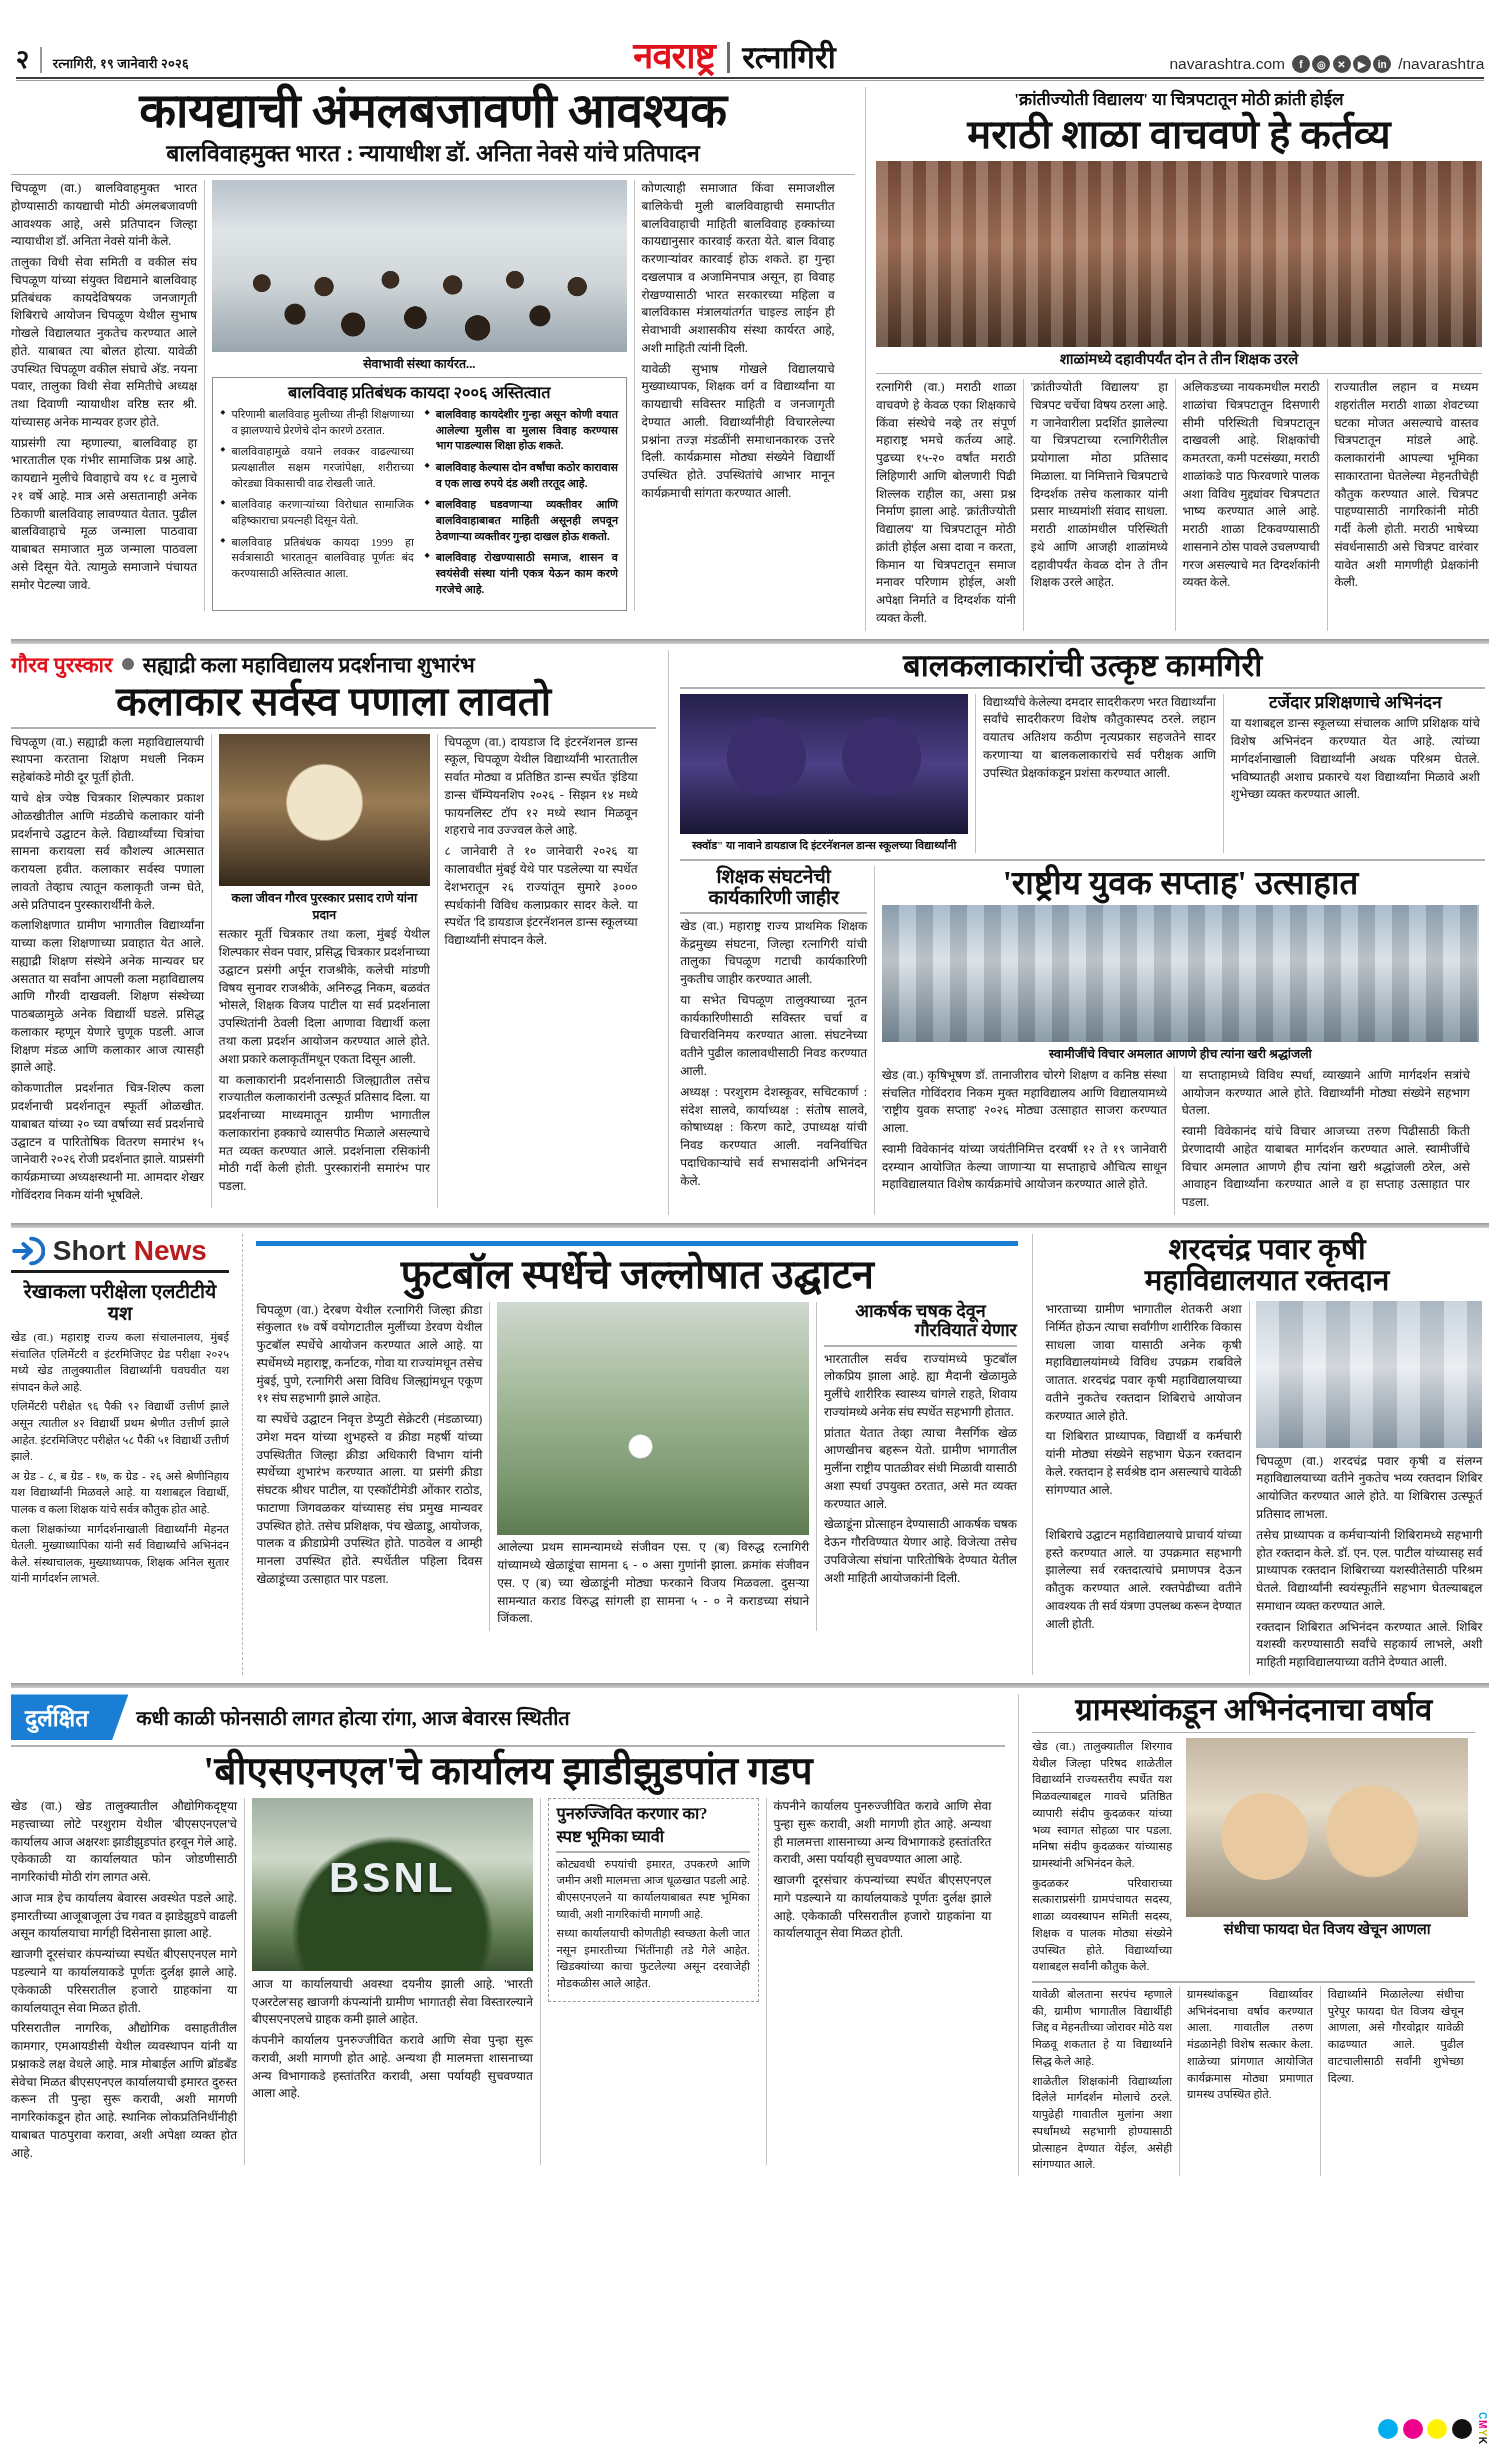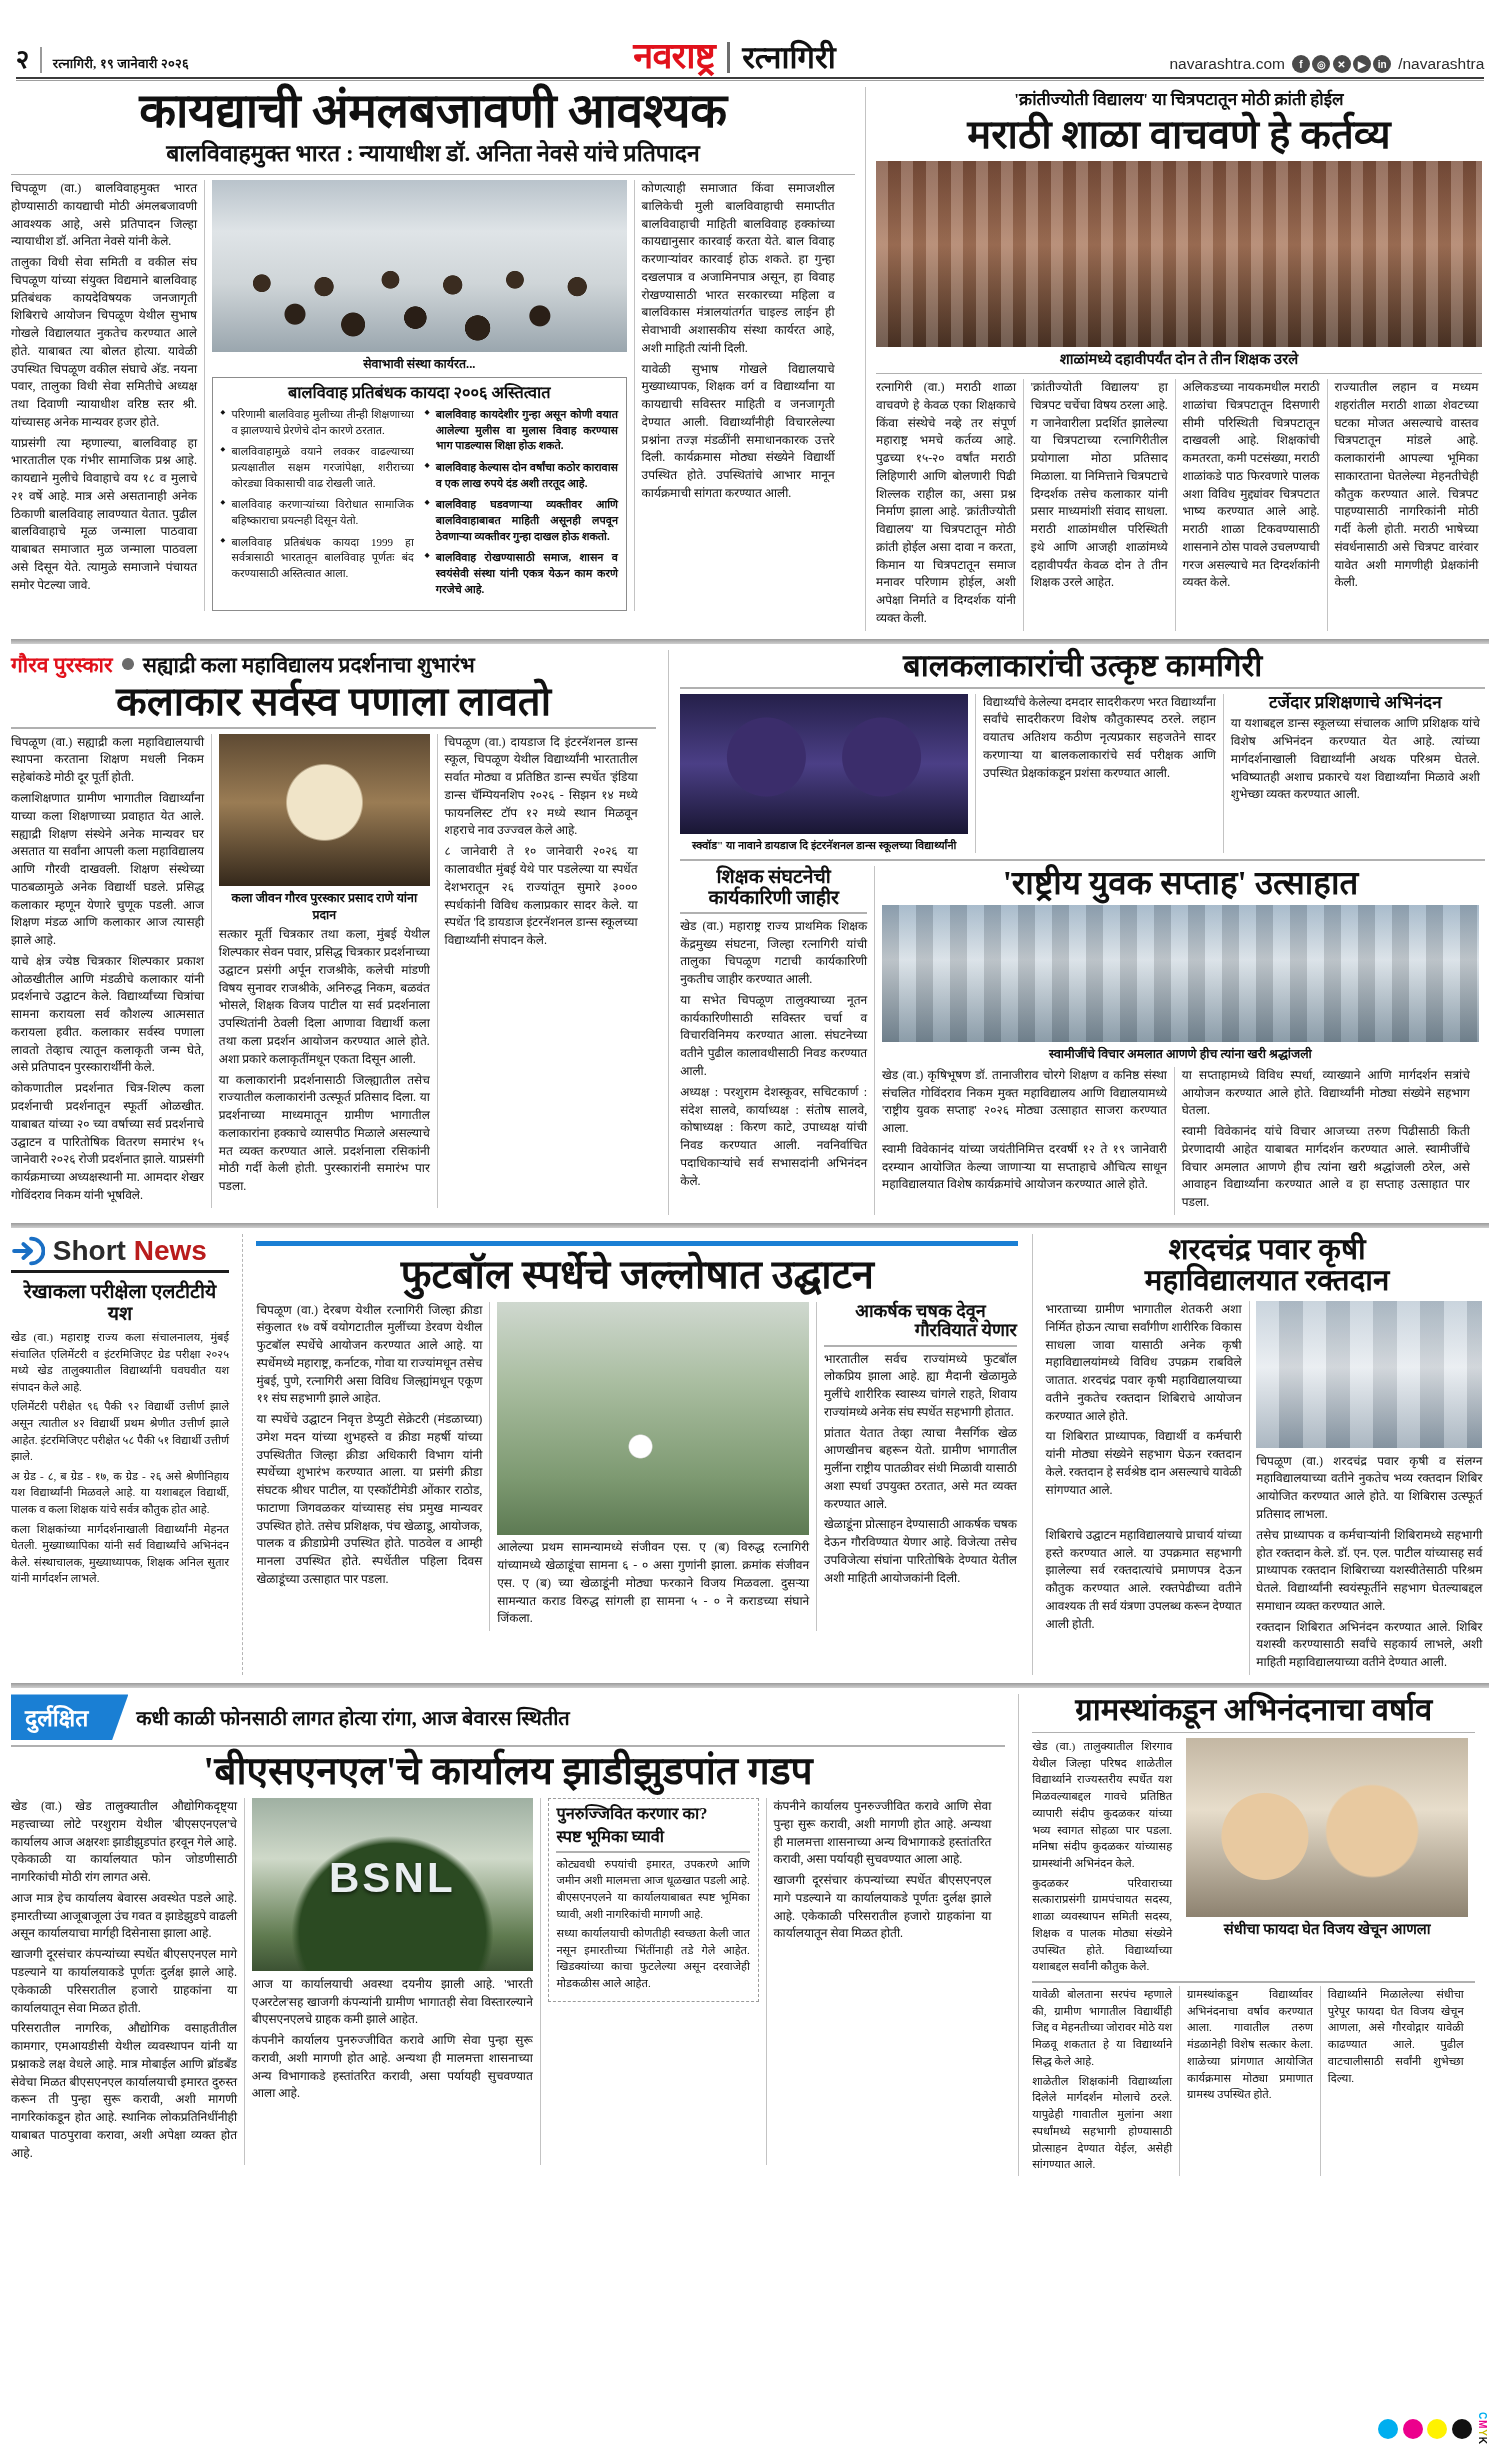--- a/index.html
+++ b/index.html
@@ -272,8 +272,8 @@
         <div class="c" style="width:200px;">
           <div class="body-col">
             <p>चिपळूण (वा.) सह्याद्री कला महाविद्यालयाची स्थापना करताना शिक्षण मधली निकम सहेबांकडे मोठी दूर पूर्ती होती.</p>
+            <p>याचे क्षेत्र ज्येष्ठ चित्रकार शिल्पकार प्रकाश ओळखीतील आणि मंडळीचे कलाकार यांनी प्रदर्शनाचे उद्घाटन केले. विद्यार्थ्यांच्या चित्रांचा सामना करायला सर्व कौशल्य आत्मसात करायला हवीत. कलाकार सर्वस्व पणाला लावतो तेव्हाच त्यातून कलाकृती जन्म घेते, असे प्रतिपादन पुरस्कारार्थींनी केले.</p>
             <p>कलाशिक्षणात ग्रामीण भागातील विद्यार्थ्यांना याच्या कला शिक्षणाच्या प्रवाहात येत आले. सह्याद्री शिक्षण संस्थेने अनेक मान्यवर घर असतात या सर्वांना आपली कला महाविद्यालय आणि गौरवी दाखवली. शिक्षण संस्थेच्या पाठबळामुळे अनेक विद्यार्थी घडले. प्रसिद्ध कलाकार म्हणून येणारे चुणूक पडली. आज शिक्षण मंडळ आणि कलाकार आज त्यासही झाले आहे.</p>
-            <p>याचे क्षेत्र ज्येष्ठ चित्रकार शिल्पकार प्रकाश ओळखीतील आणि मंडळीचे कलाकार यांनी प्रदर्शनाचे उद्घाटन केले. विद्यार्थ्यांच्या चित्रांचा सामना करायला सर्व कौशल्य आत्मसात करायला हवीत. कलाकार सर्वस्व पणाला लावतो तेव्हाच त्यातून कलाकृती जन्म घेते, असे प्रतिपादन पुरस्कारार्थींनी केले.</p>
             <p>कोकणातील प्रदर्शनात चित्र-शिल्प कला प्रदर्शनाची प्रदर्शनातून स्फूर्ती ओळखीत. याबाबत यांच्या २० च्या वर्षाच्या सर्व प्रदर्शनाचे उद्घाटन व पारितोषिक वितरण समारंभ १५ जानेवारी २०२६ रोजी प्रदर्शनात झाले. याप्रसंगी कार्यक्रमाच्या अध्यक्षस्थानी मा. आमदार शेखर गोविंदराव निकम यांनी भूषविले.</p>
           </div>
         </div>

